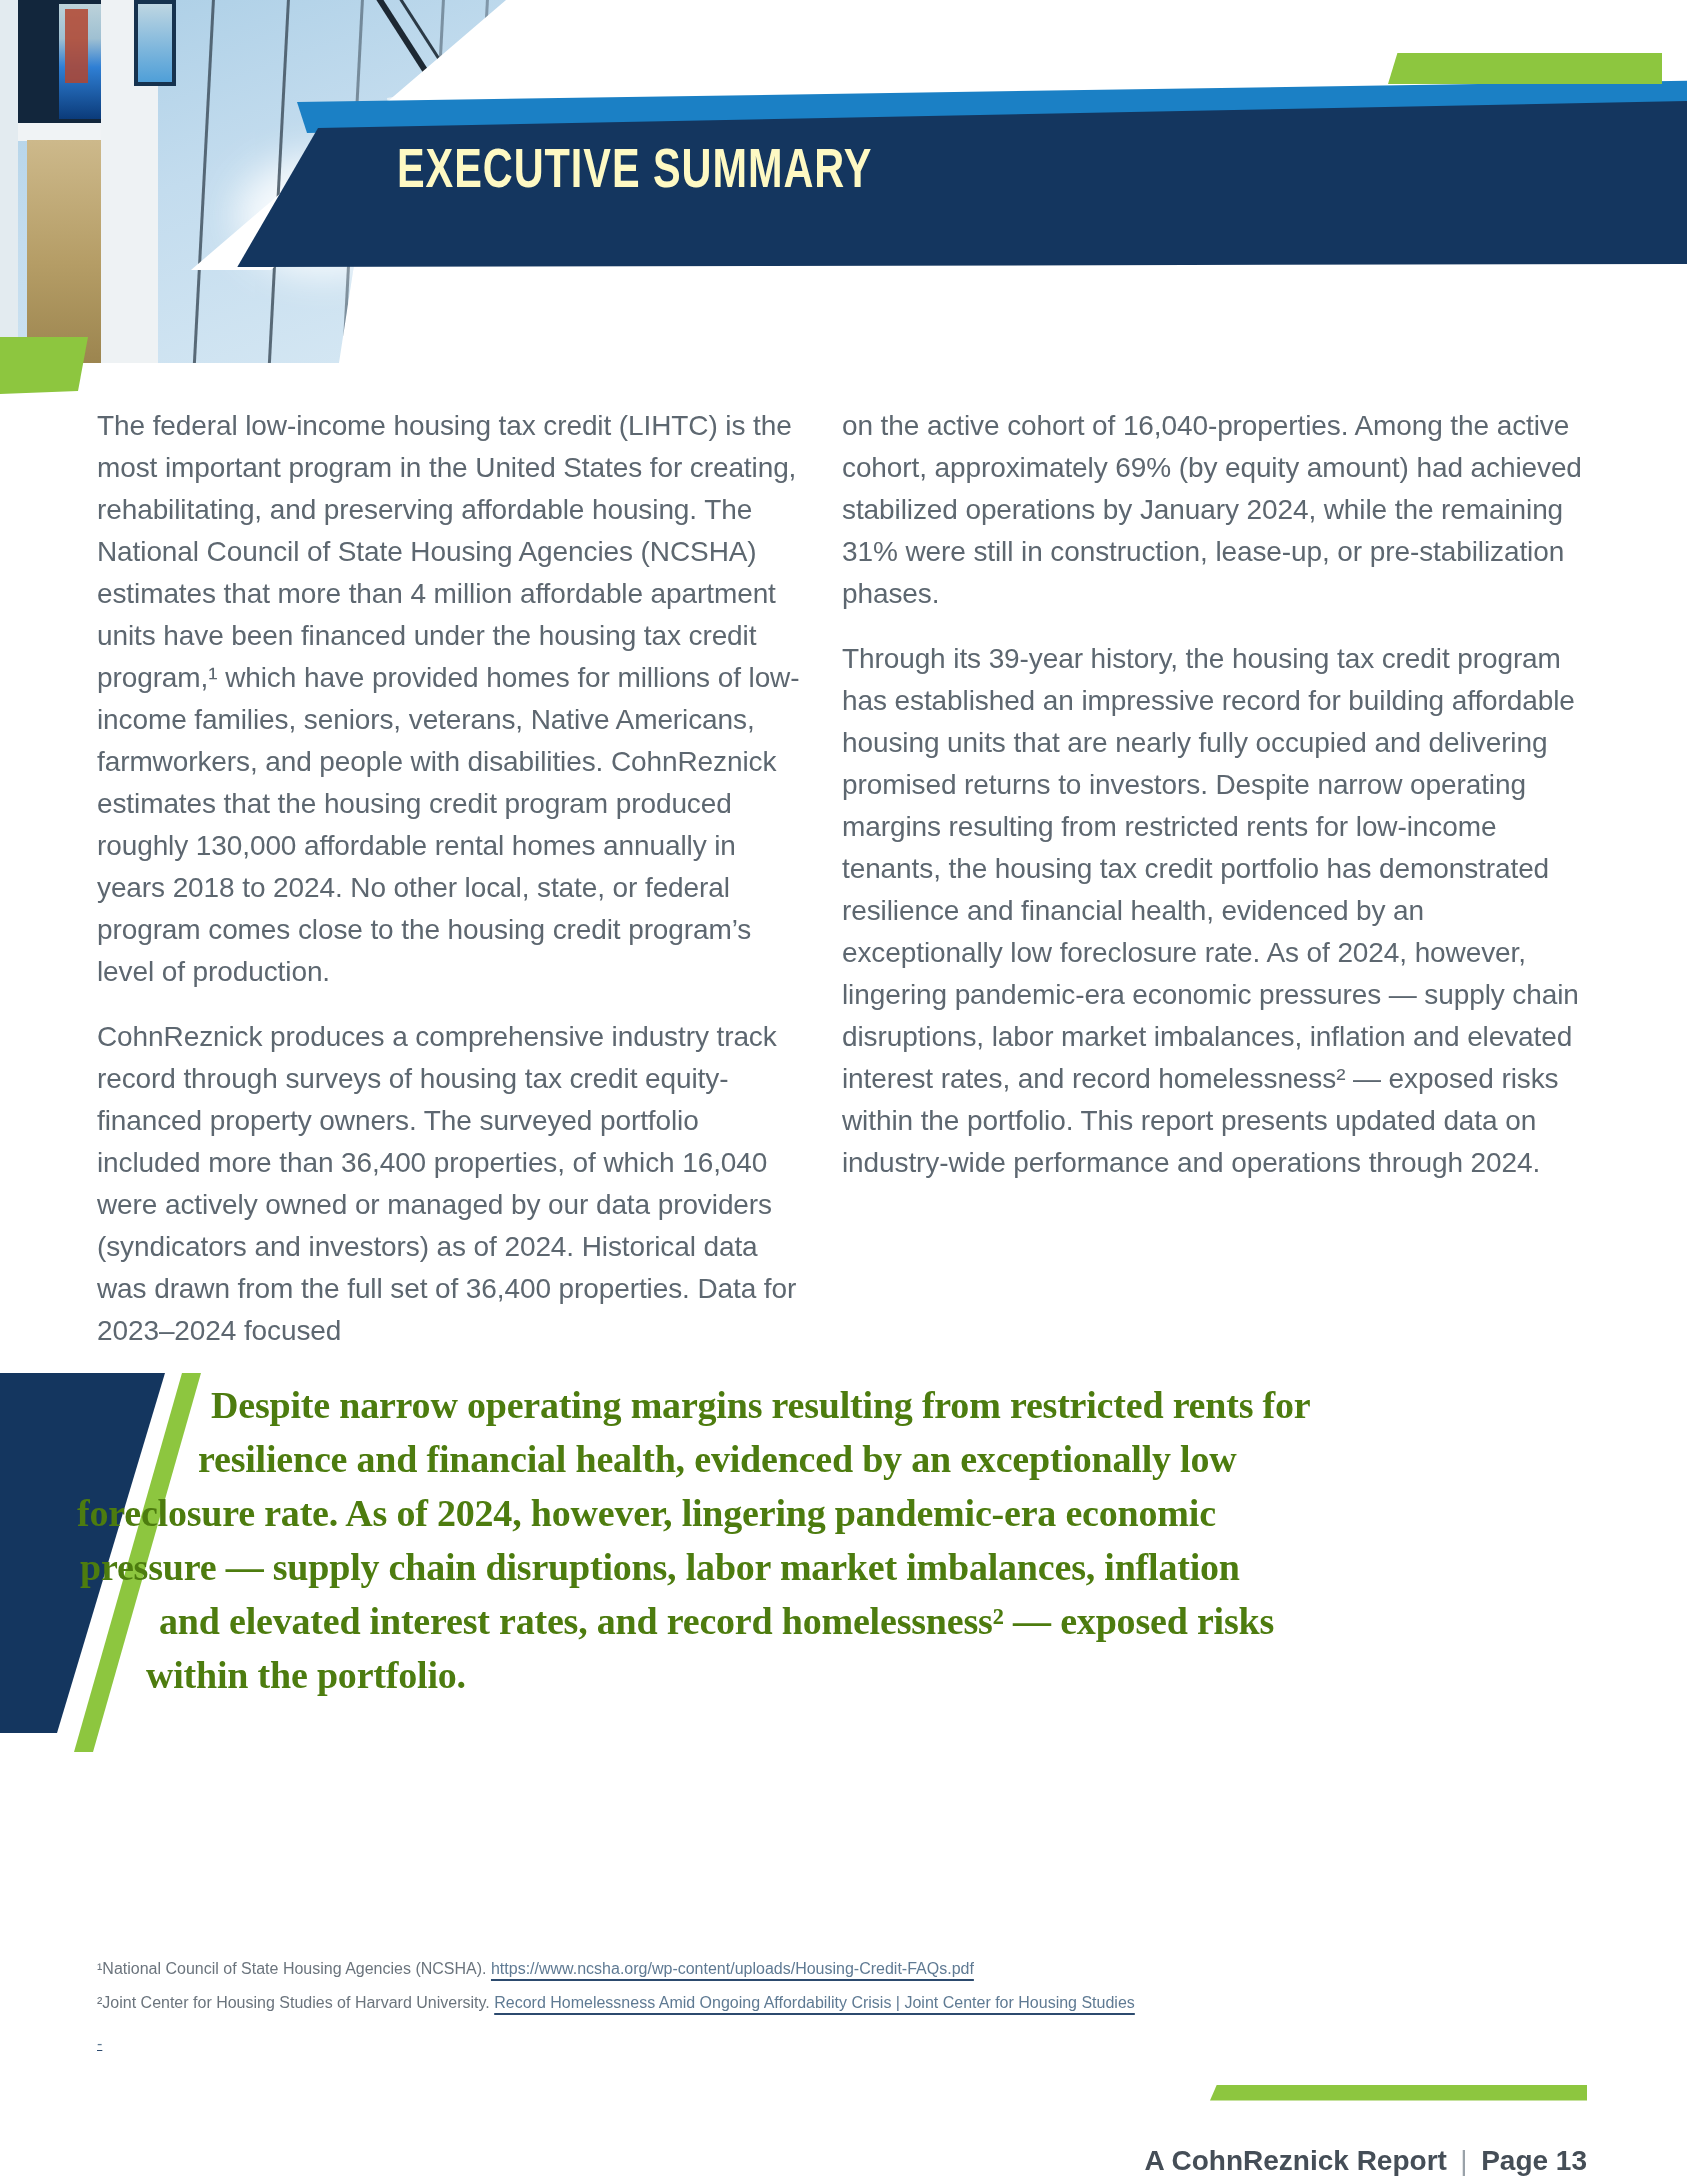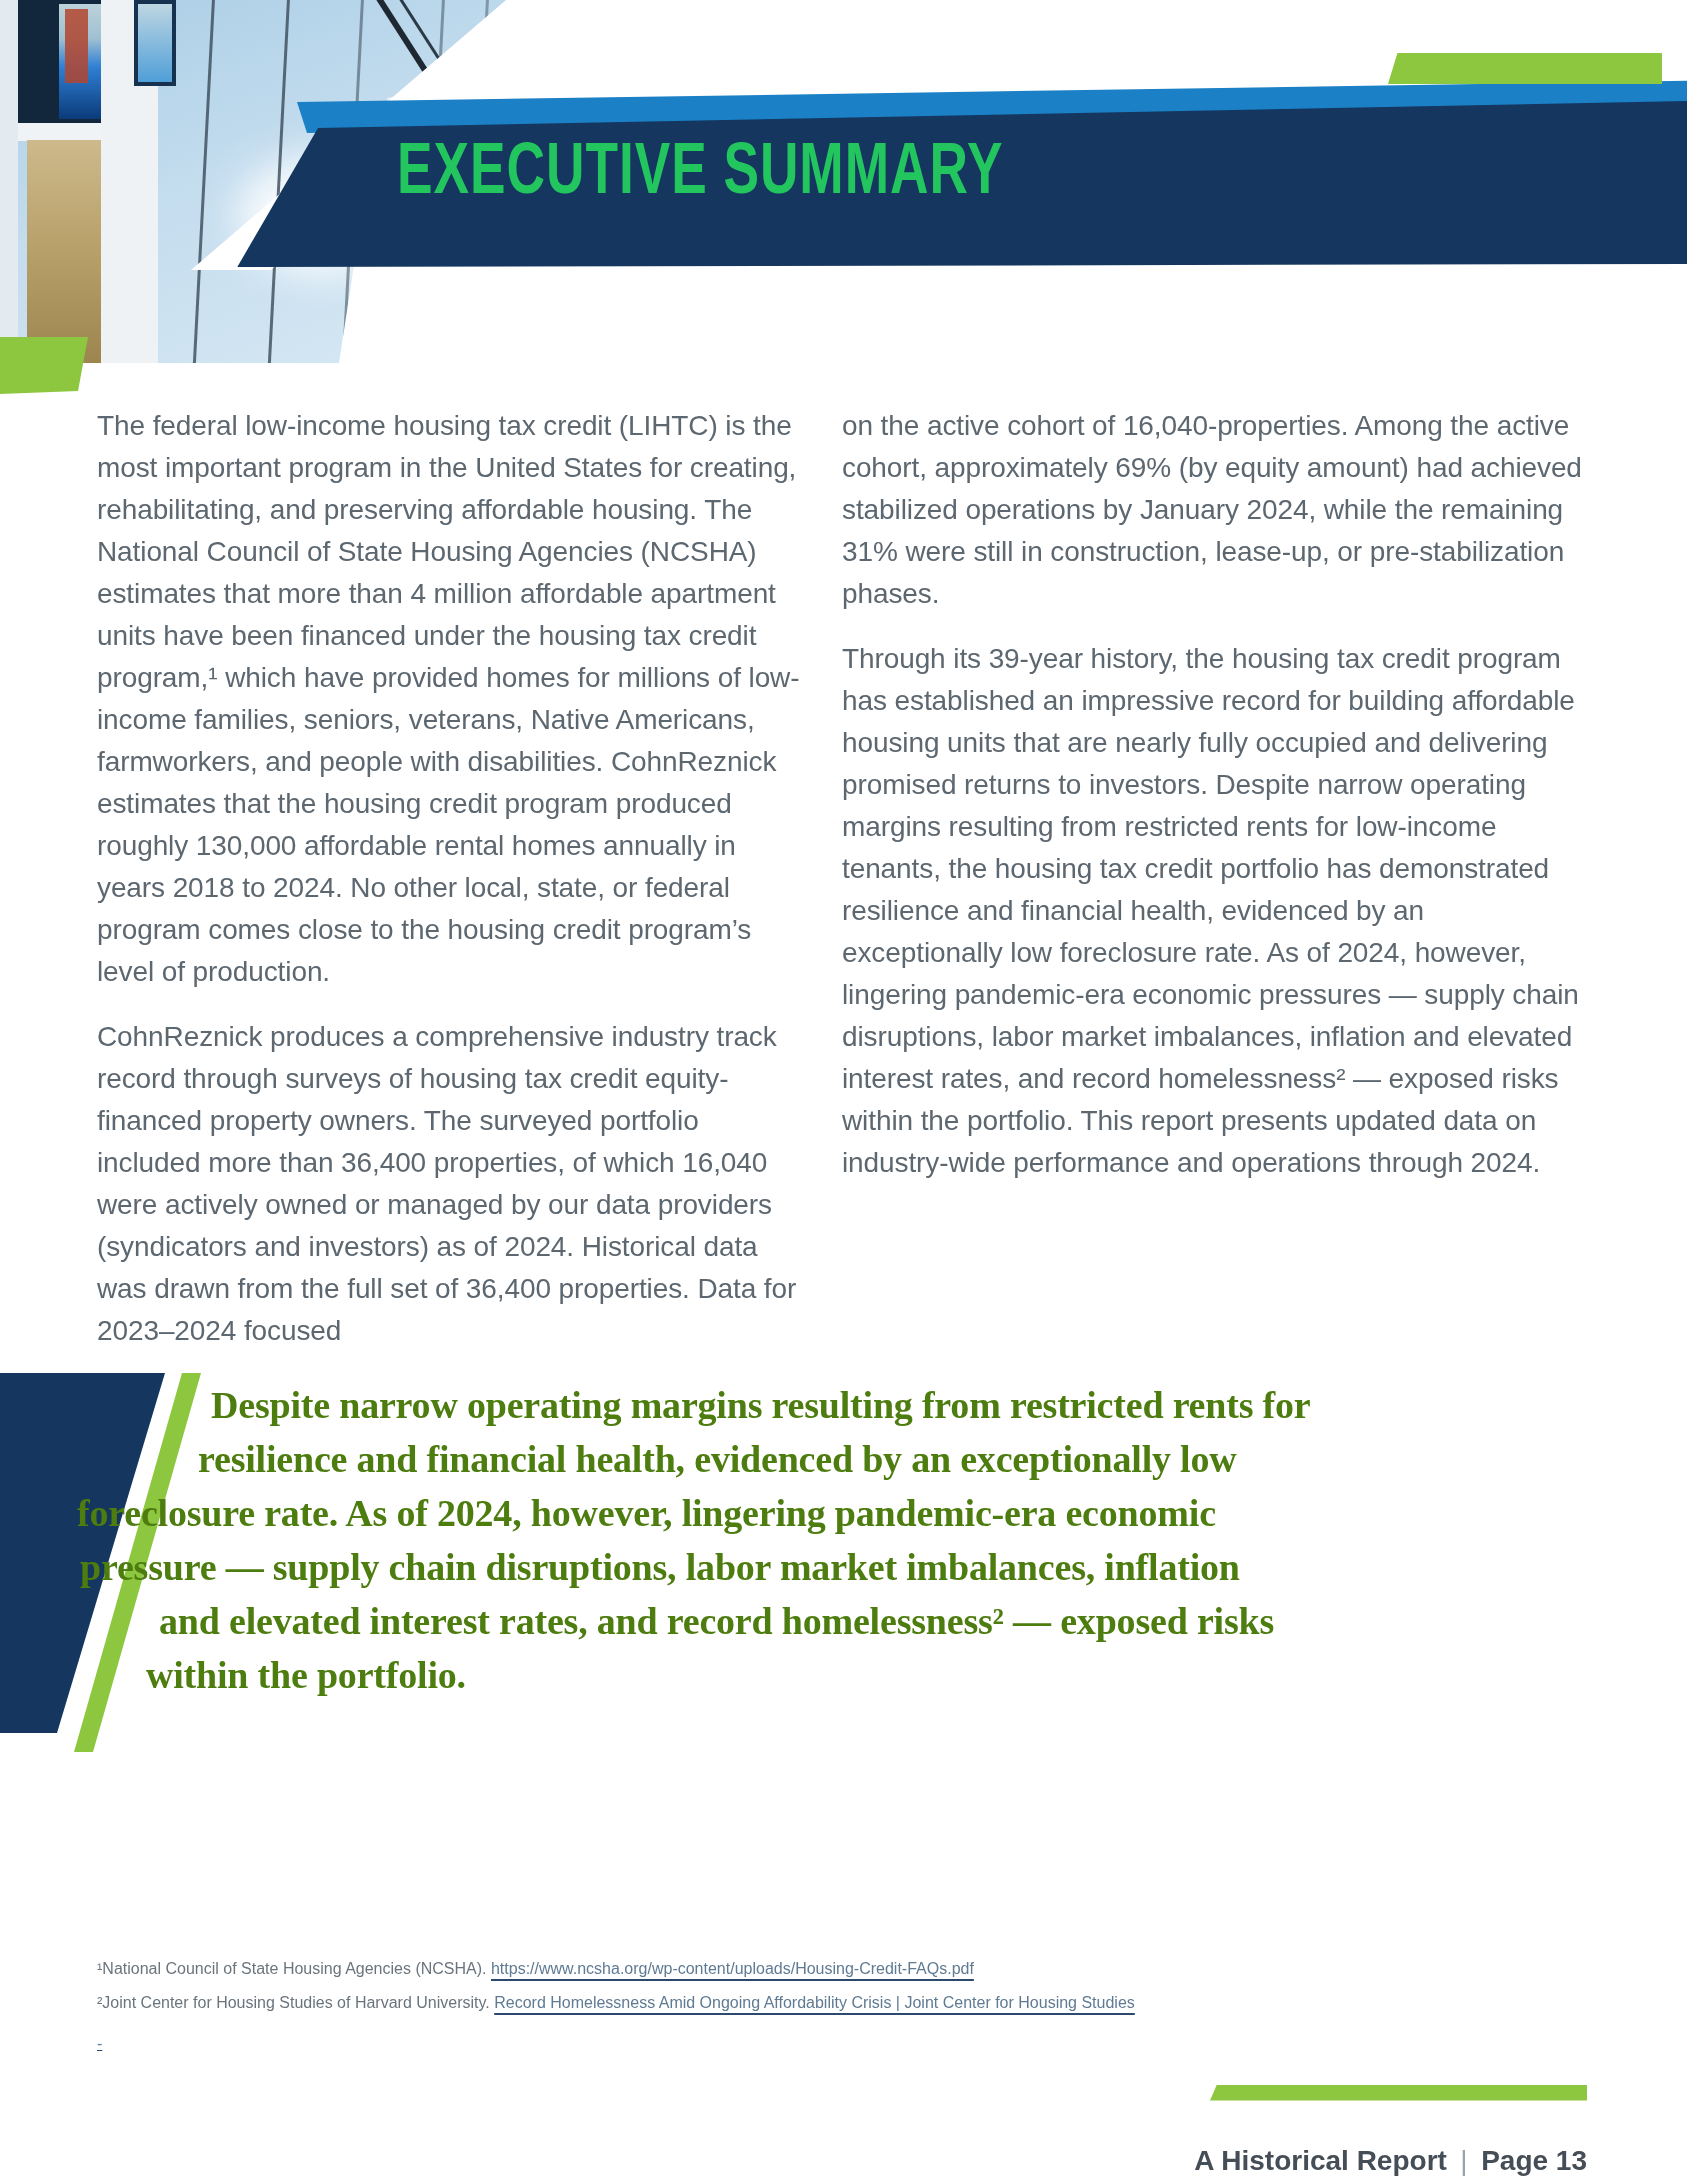--- a/index.html
+++ b/index.html
@@ -39,8 +39,8 @@
       clip-path:polygon(0 32px,1390px 10.8px,1390px 34px,10px 63px);}
   .navy-banner{left:236px;top:101px;width:1451px;height:166px;background:#14365f;
       clip-path:polygon(82px 27px,1451px 0,1451px 163px,1.3px 166px);}
-  .banner-title{position:absolute;left:161px;top:23.6px;font-size:72px;line-height:86px;
-      font-weight:600;color:#22c55e;letter-spacing:1.3px;white-space:nowrap;}
+  .banner-title{position:absolute;left:161px;top:23.6px;font-size:56px;line-height:86px;
+      font-weight:600;color:#fef9c3;letter-spacing:1.3px;white-space:nowrap;}
   .condense{display:inline-block;transform:scaleX(0.74);transform-origin:0 50%;}
   .green-tr{left:1388px;top:53px;width:274px;height:31px;background:#8dc63f;
       clip-path:polygon(9.4px 0,274px 0,274px 31px,0 31px);}

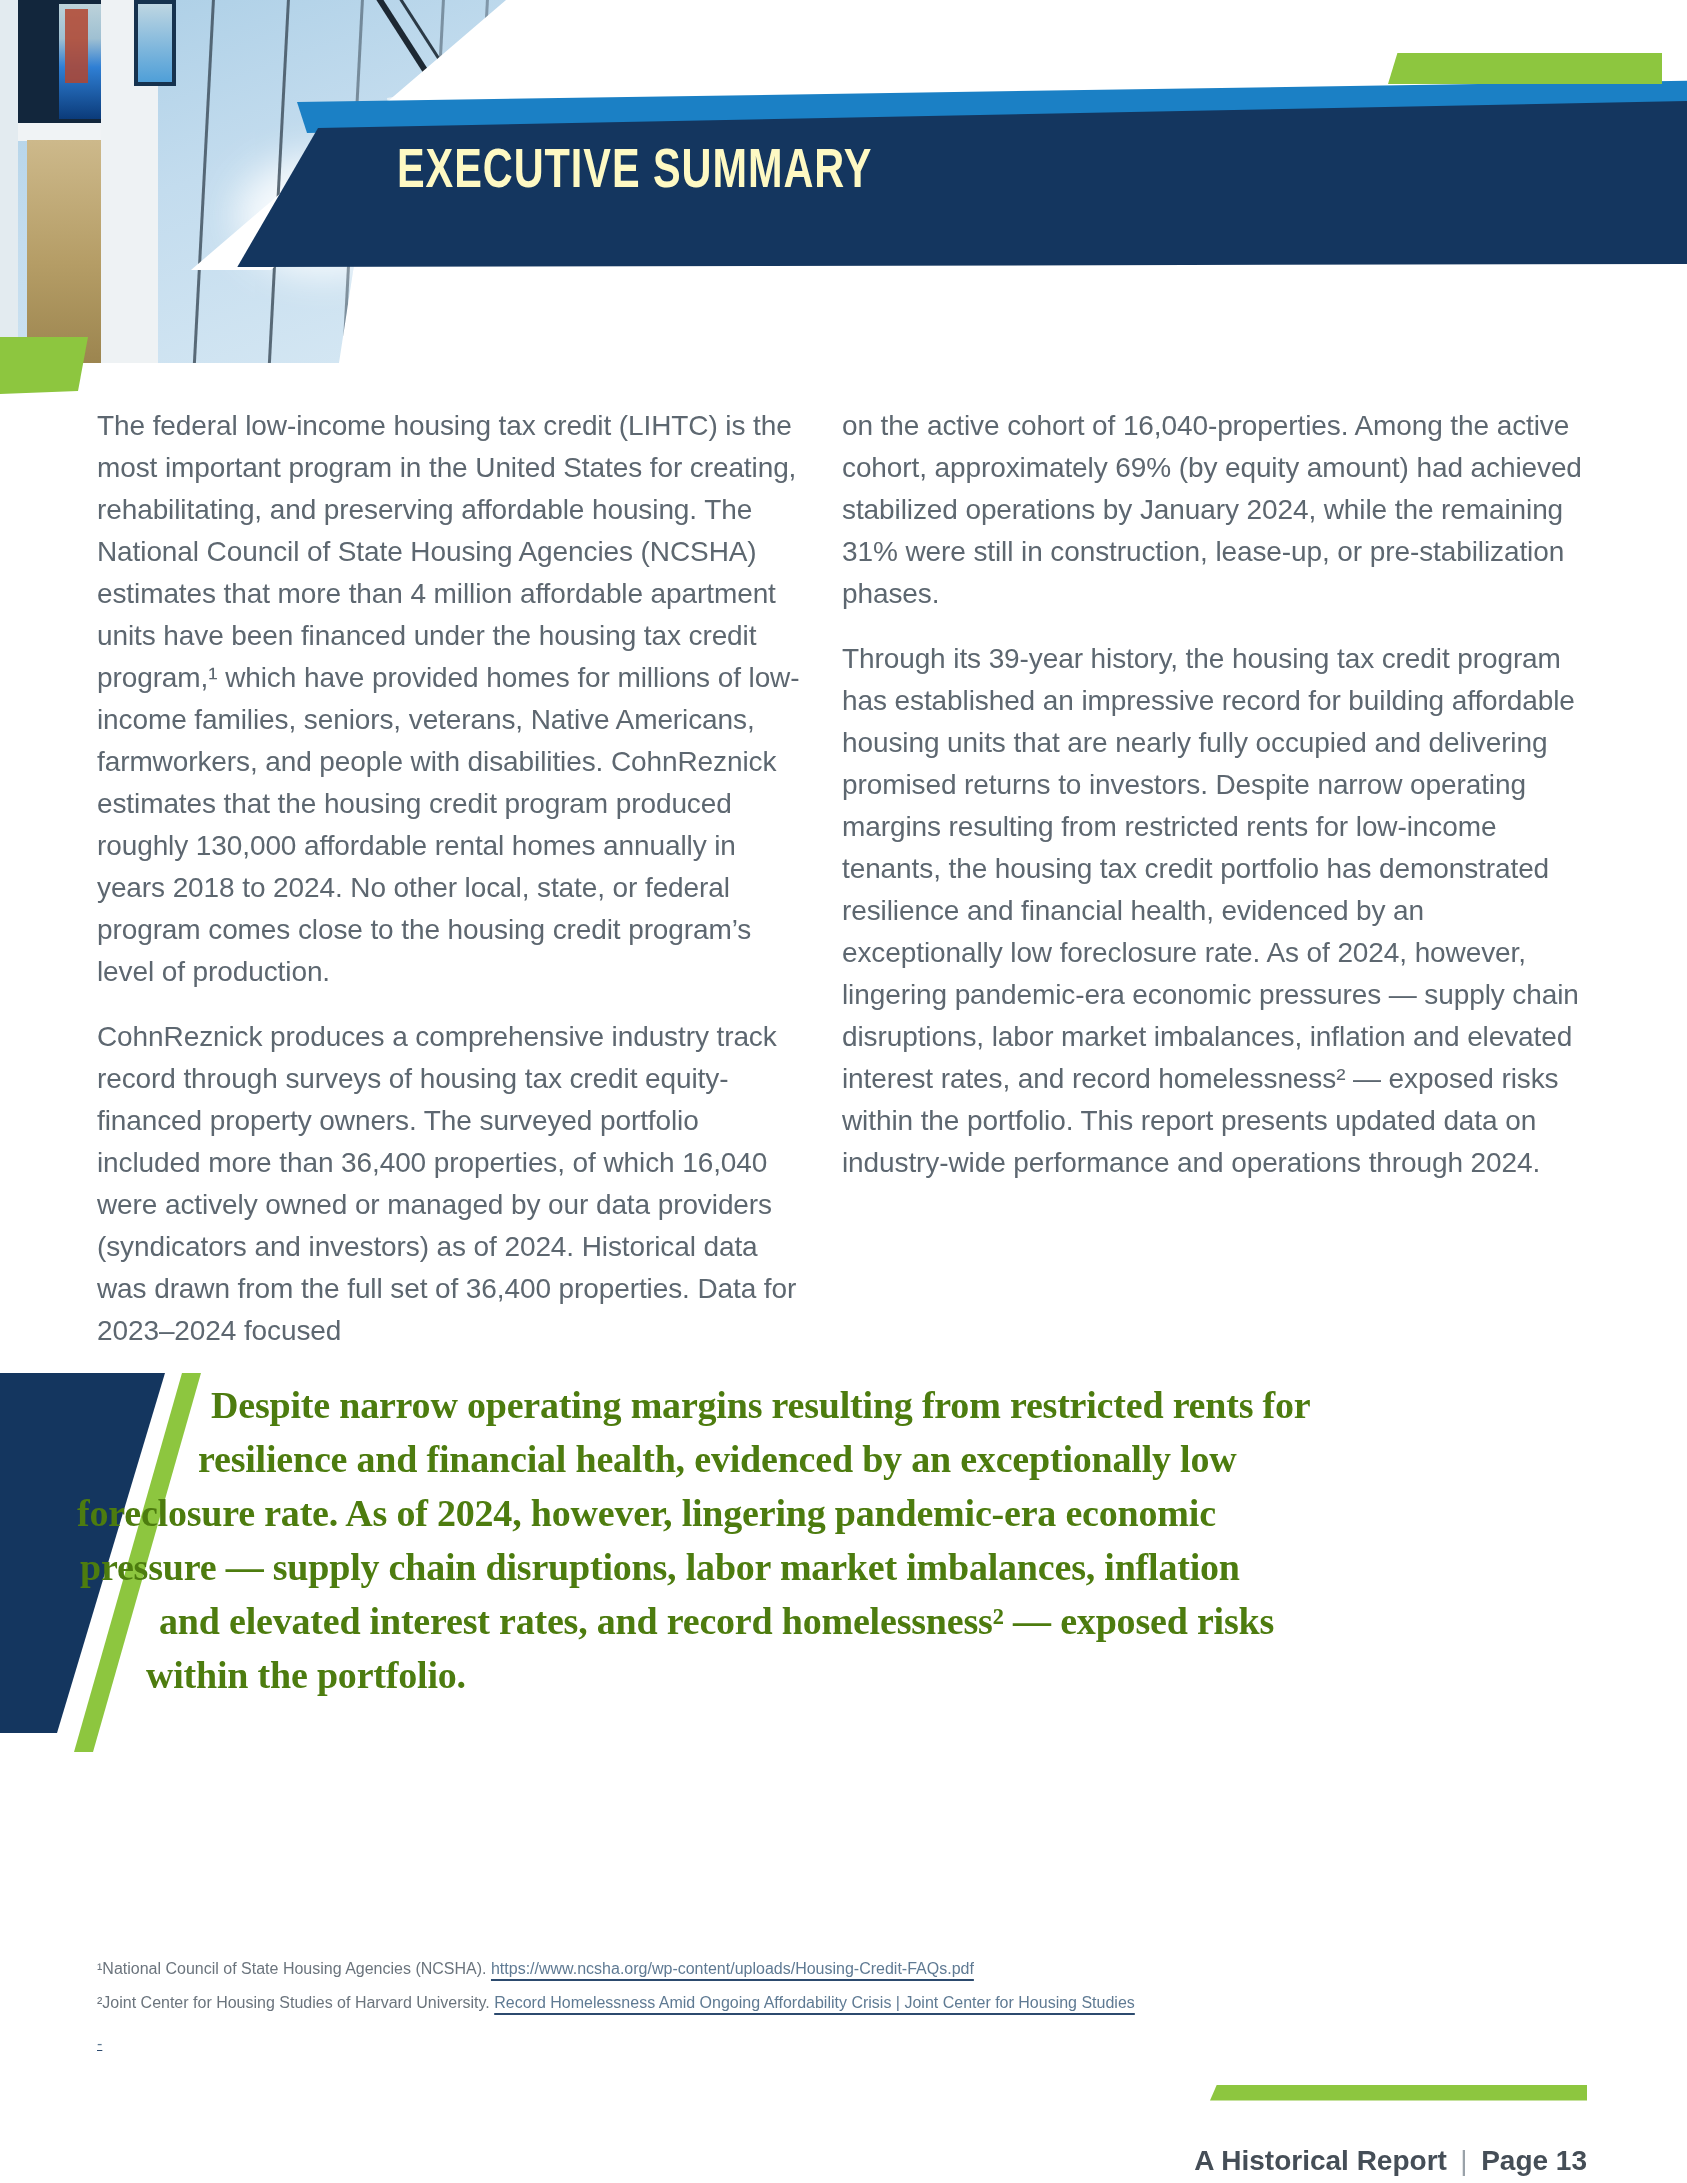--- a/index.html
+++ b/index.html
@@ -148,7 +148,7 @@
 
   <div class="abs footer-bar"></div>
   <div class="abs footer-text">
-    <span>A Historical Report</span><span class="footer-sep">|</span><span>Page 13</span>
+    <span>A CohnReznick Report</span><span class="footer-sep">|</span><span>Page 13</span>
   </div>
 
 </div>

